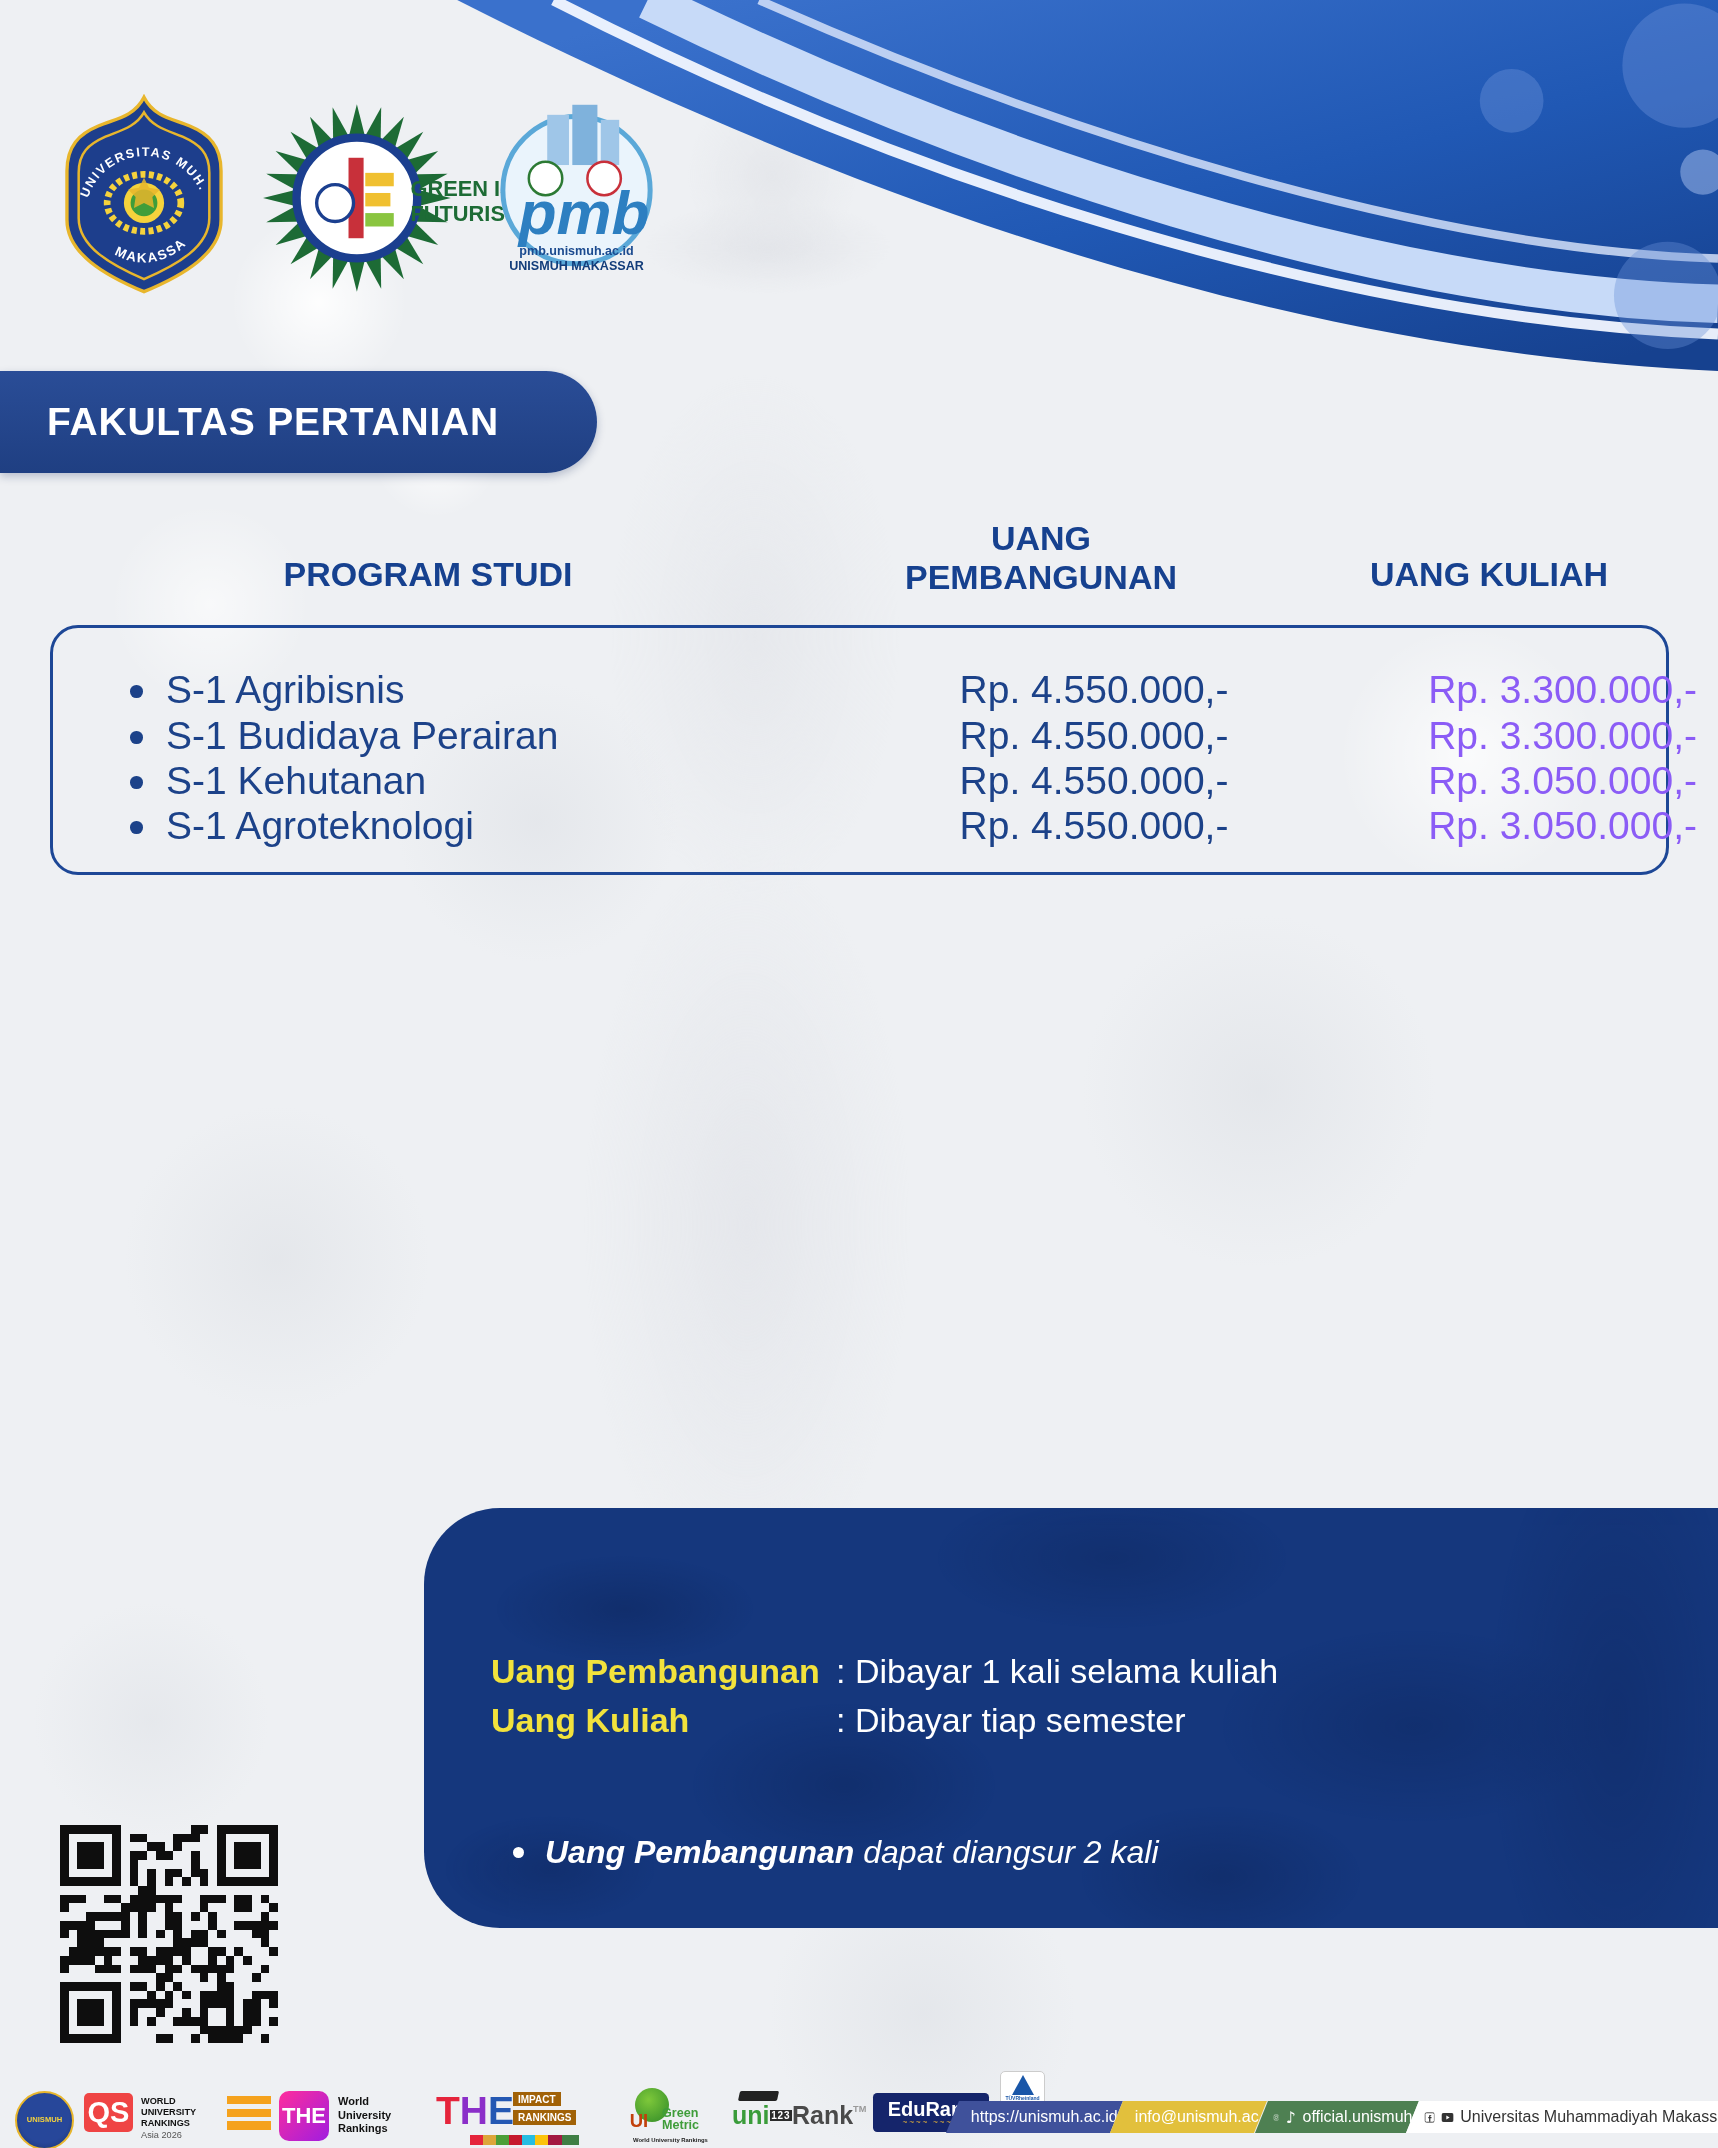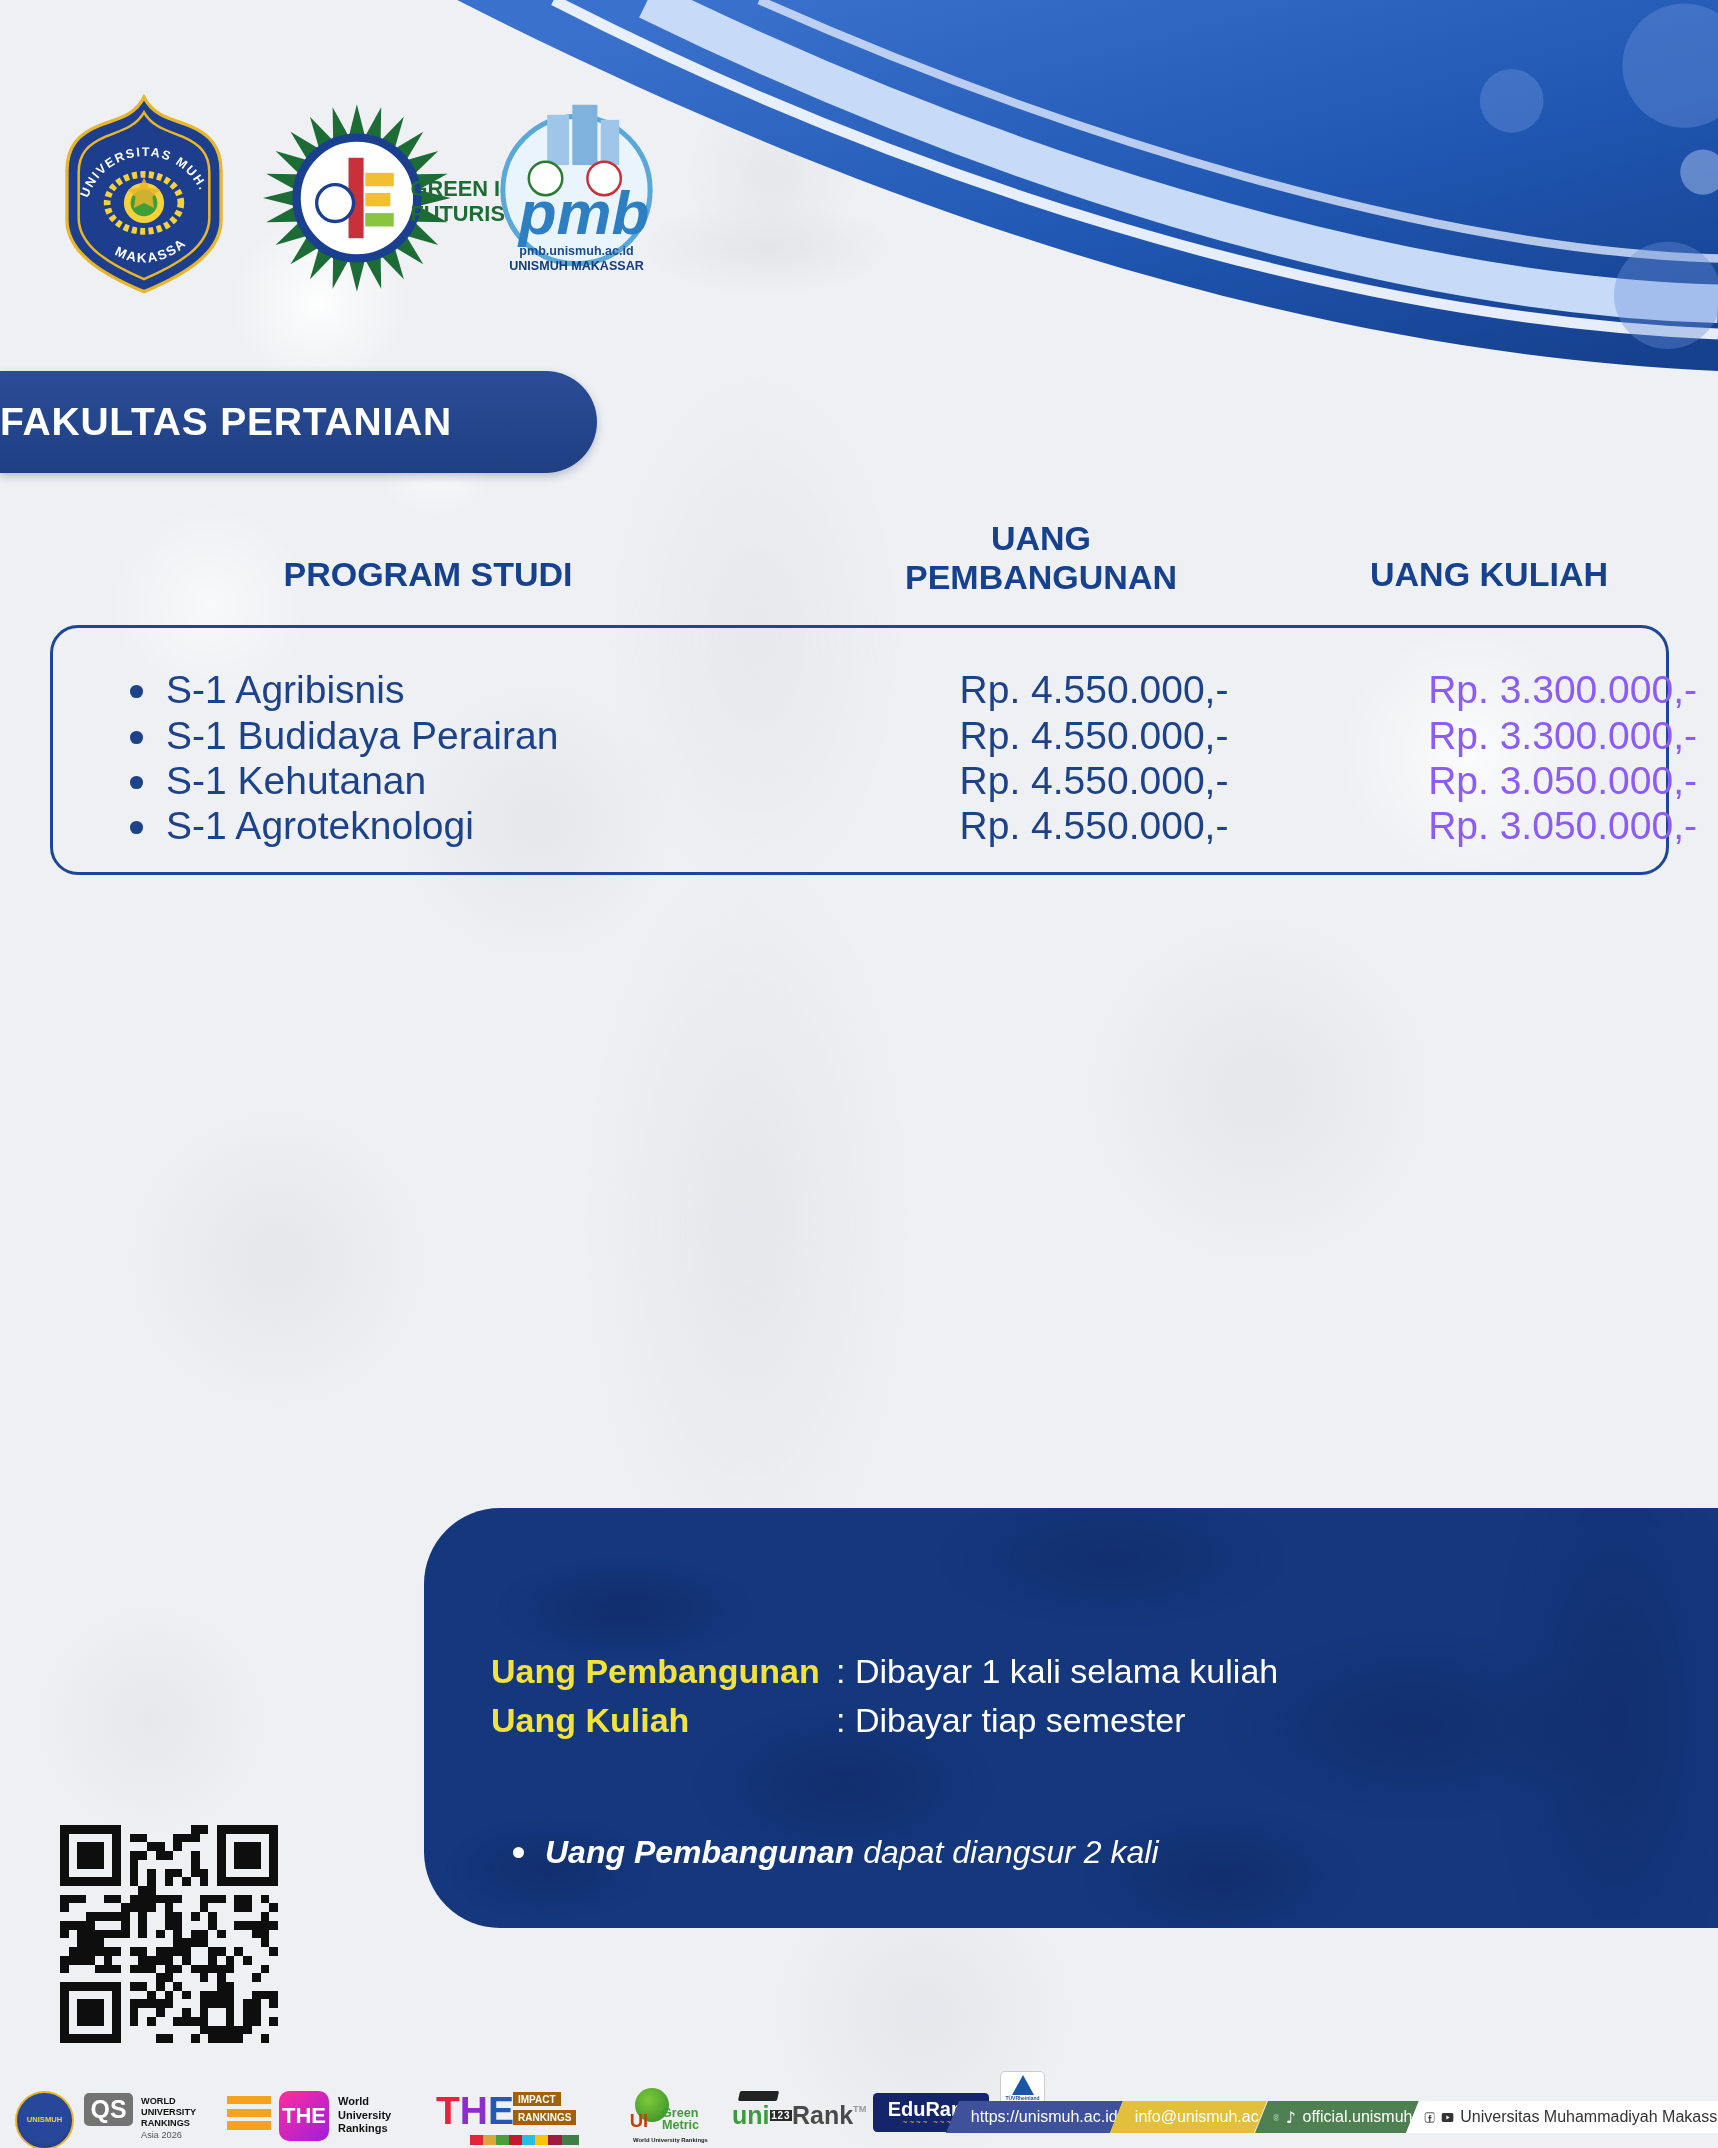--- a/index.html
+++ b/index.html
@@ -37,7 +37,7 @@
     background:linear-gradient(180deg,#2a4d97,#1f3f82);
     border-radius:0 52px 52px 0;display:flex;align-items:center;
     box-shadow:0 3.4px 8.4px rgba(20,40,90,.25);}
-  .pill span{color:#fff;font-weight:bold;font-size:39px;letter-spacing:0.8px;}
+  .pill span{color:#fff;font-weight:bold;font-size:39px;letter-spacing:0.8px;padding-left:47px;}
 
   
   .col-head{position:absolute;color:#16418f;font-weight:bold;font-size:34px;text-align:center;line-height:39px;}

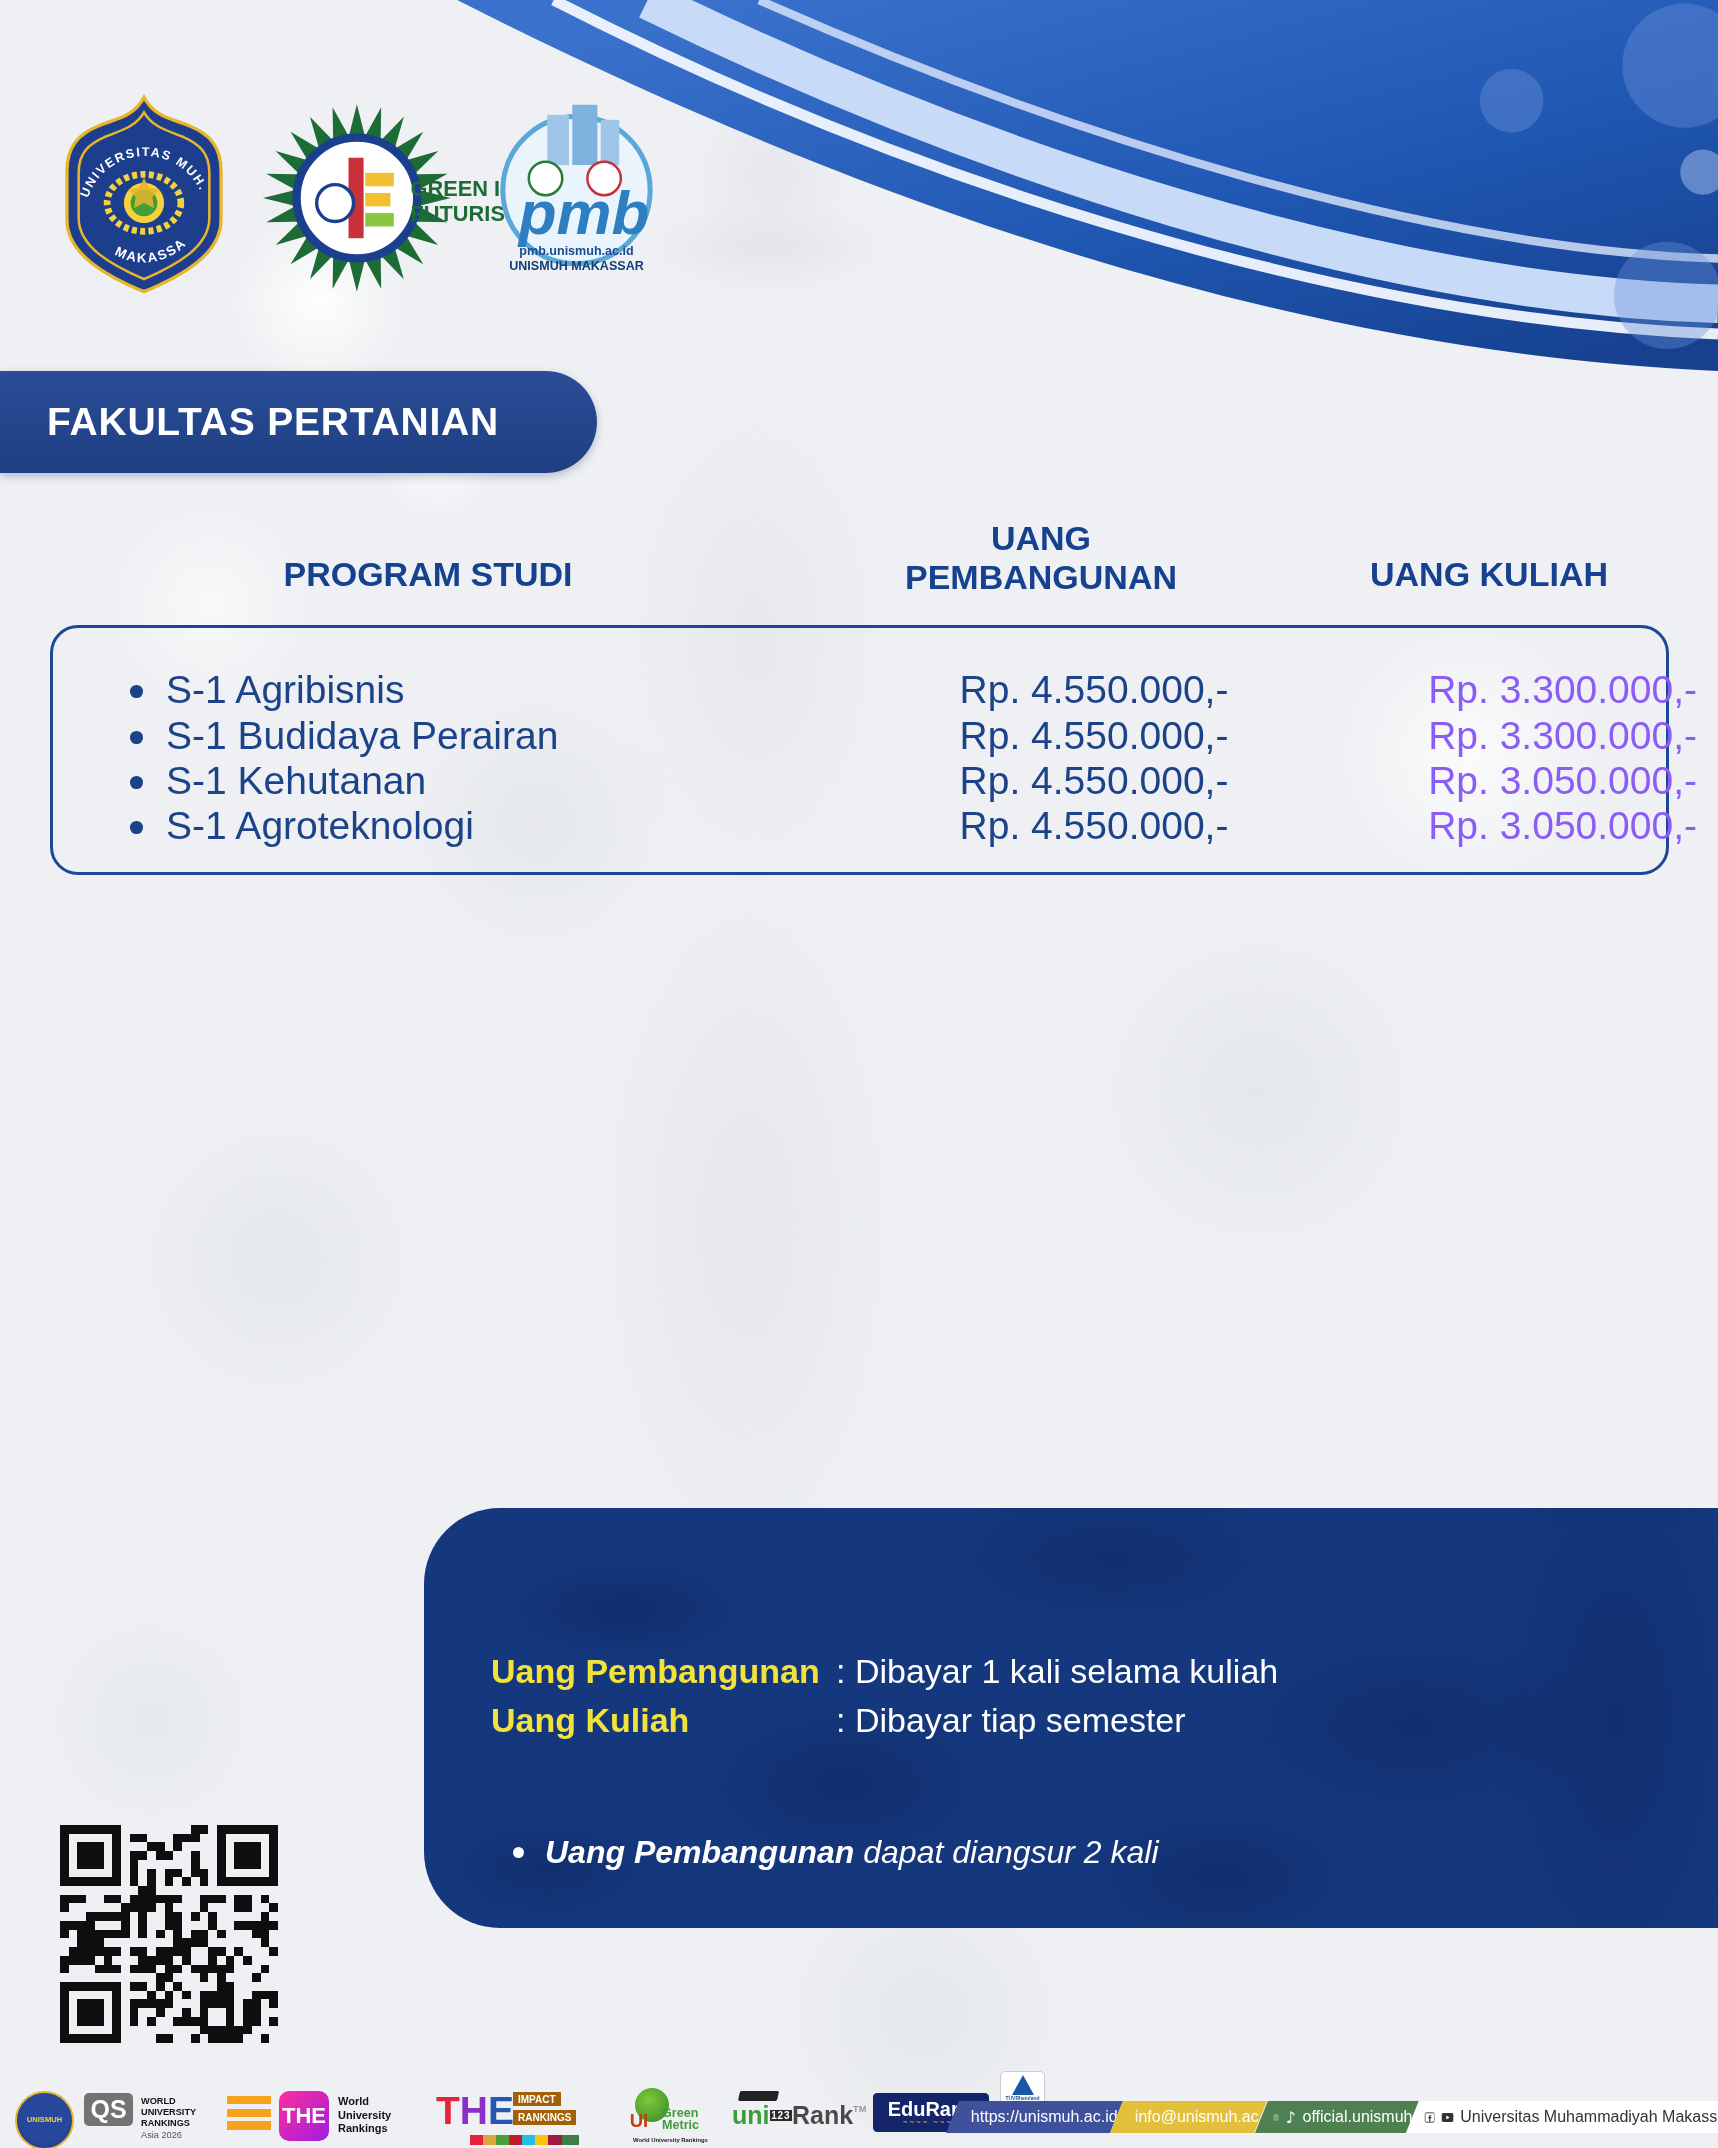--- a/index.html
+++ b/index.html
@@ -83,8 +83,8 @@
   .badge-circle{width:55px;height:55px;border-radius:50%;background:radial-gradient(circle at 50% 45%,#27479a 60%,#16306e);
     border:2.5px solid #e8b62c;display:flex;align-items:center;justify-content:center;}
   .badge-circle span{color:#f5d23c;font-size:7.6px;font-weight:bold;text-align:center;line-height:8.4px;}
-  .qs-square{width:49px;height:33px;background:#737373;border-radius:5px;display:flex;align-items:center;justify-content:center;
-    color:#fff;font-weight:bold;font-size:25px;}
+  .qs-square{width:49px;height:39px;background:#ef4444;border-radius:5px;display:flex;align-items:center;justify-content:center;
+    color:#fff;font-weight:bold;font-size:29px;}
   .qs-bars{position:absolute;left:143px;top:3.4px;width:44px;height:34px;
     background:linear-gradient(180deg,#f5a21d 0 8.4px,transparent 8.4px 12.6px,#f5a21d 12.6px 21px,transparent 21px 25px,#f5a21d 25px 34px);}
   .the-square{width:50px;height:50px;border-radius:10px;background:linear-gradient(135deg,#ff2d9c,#a01de0);

